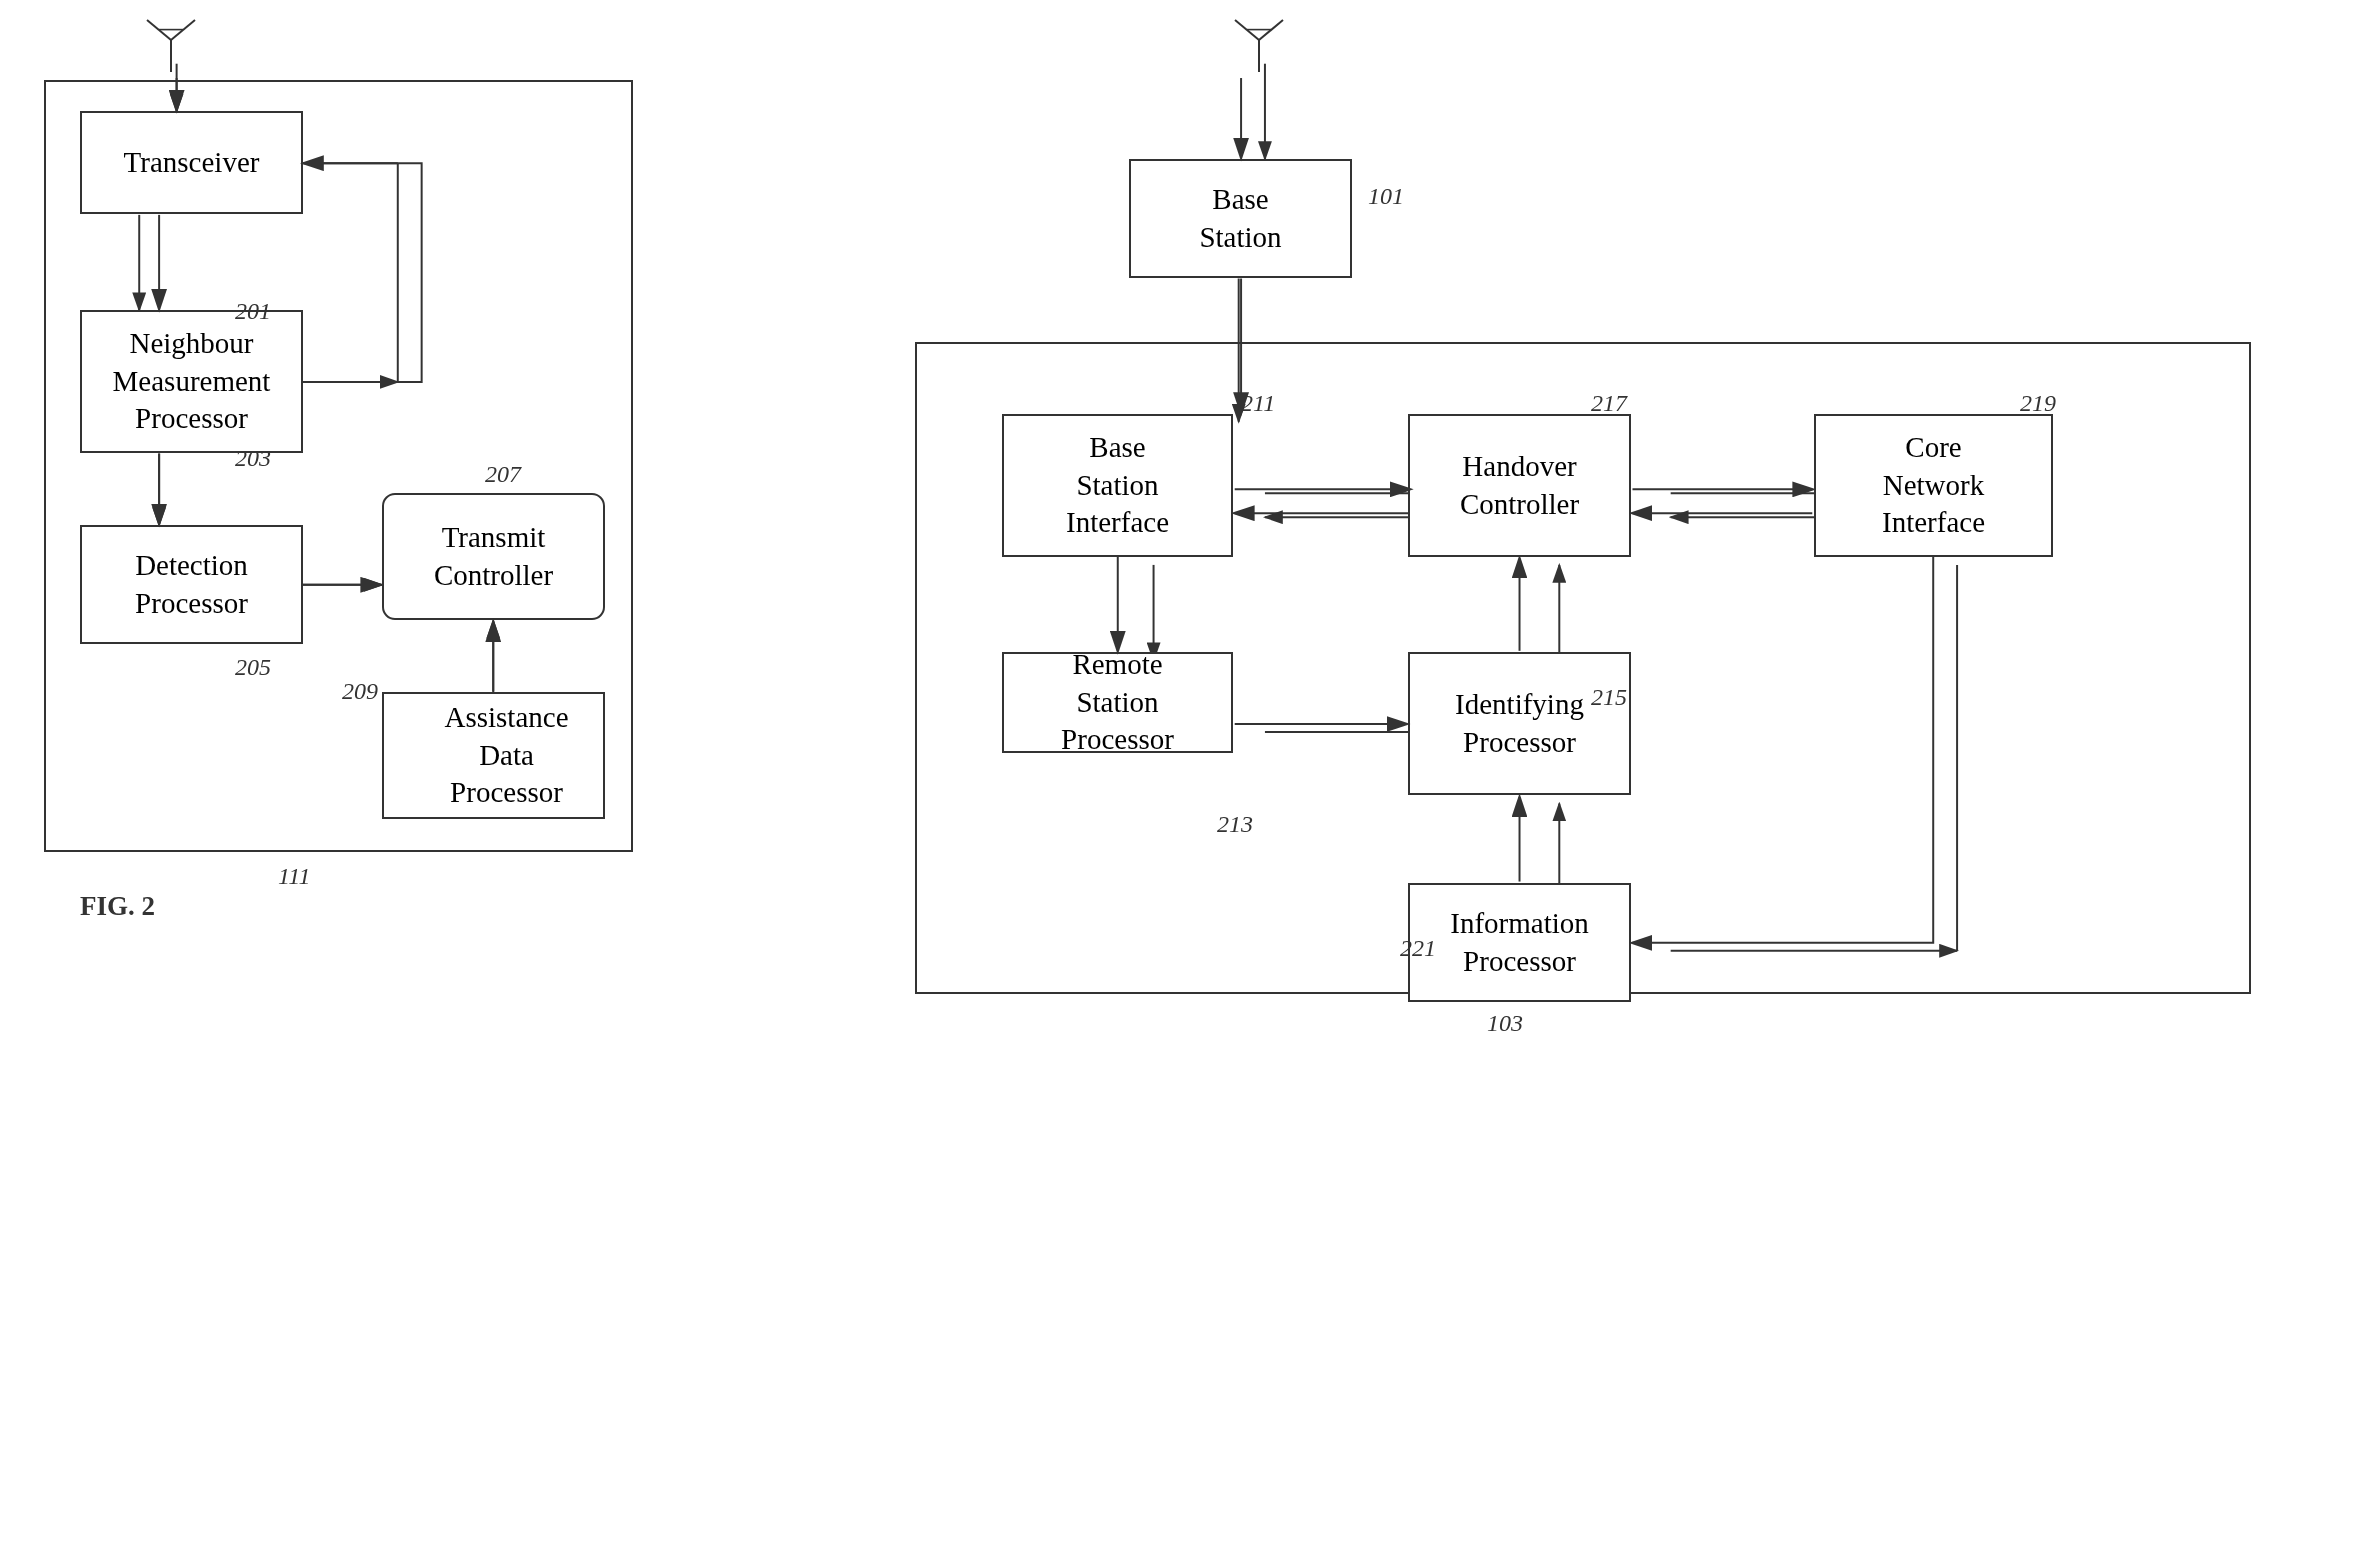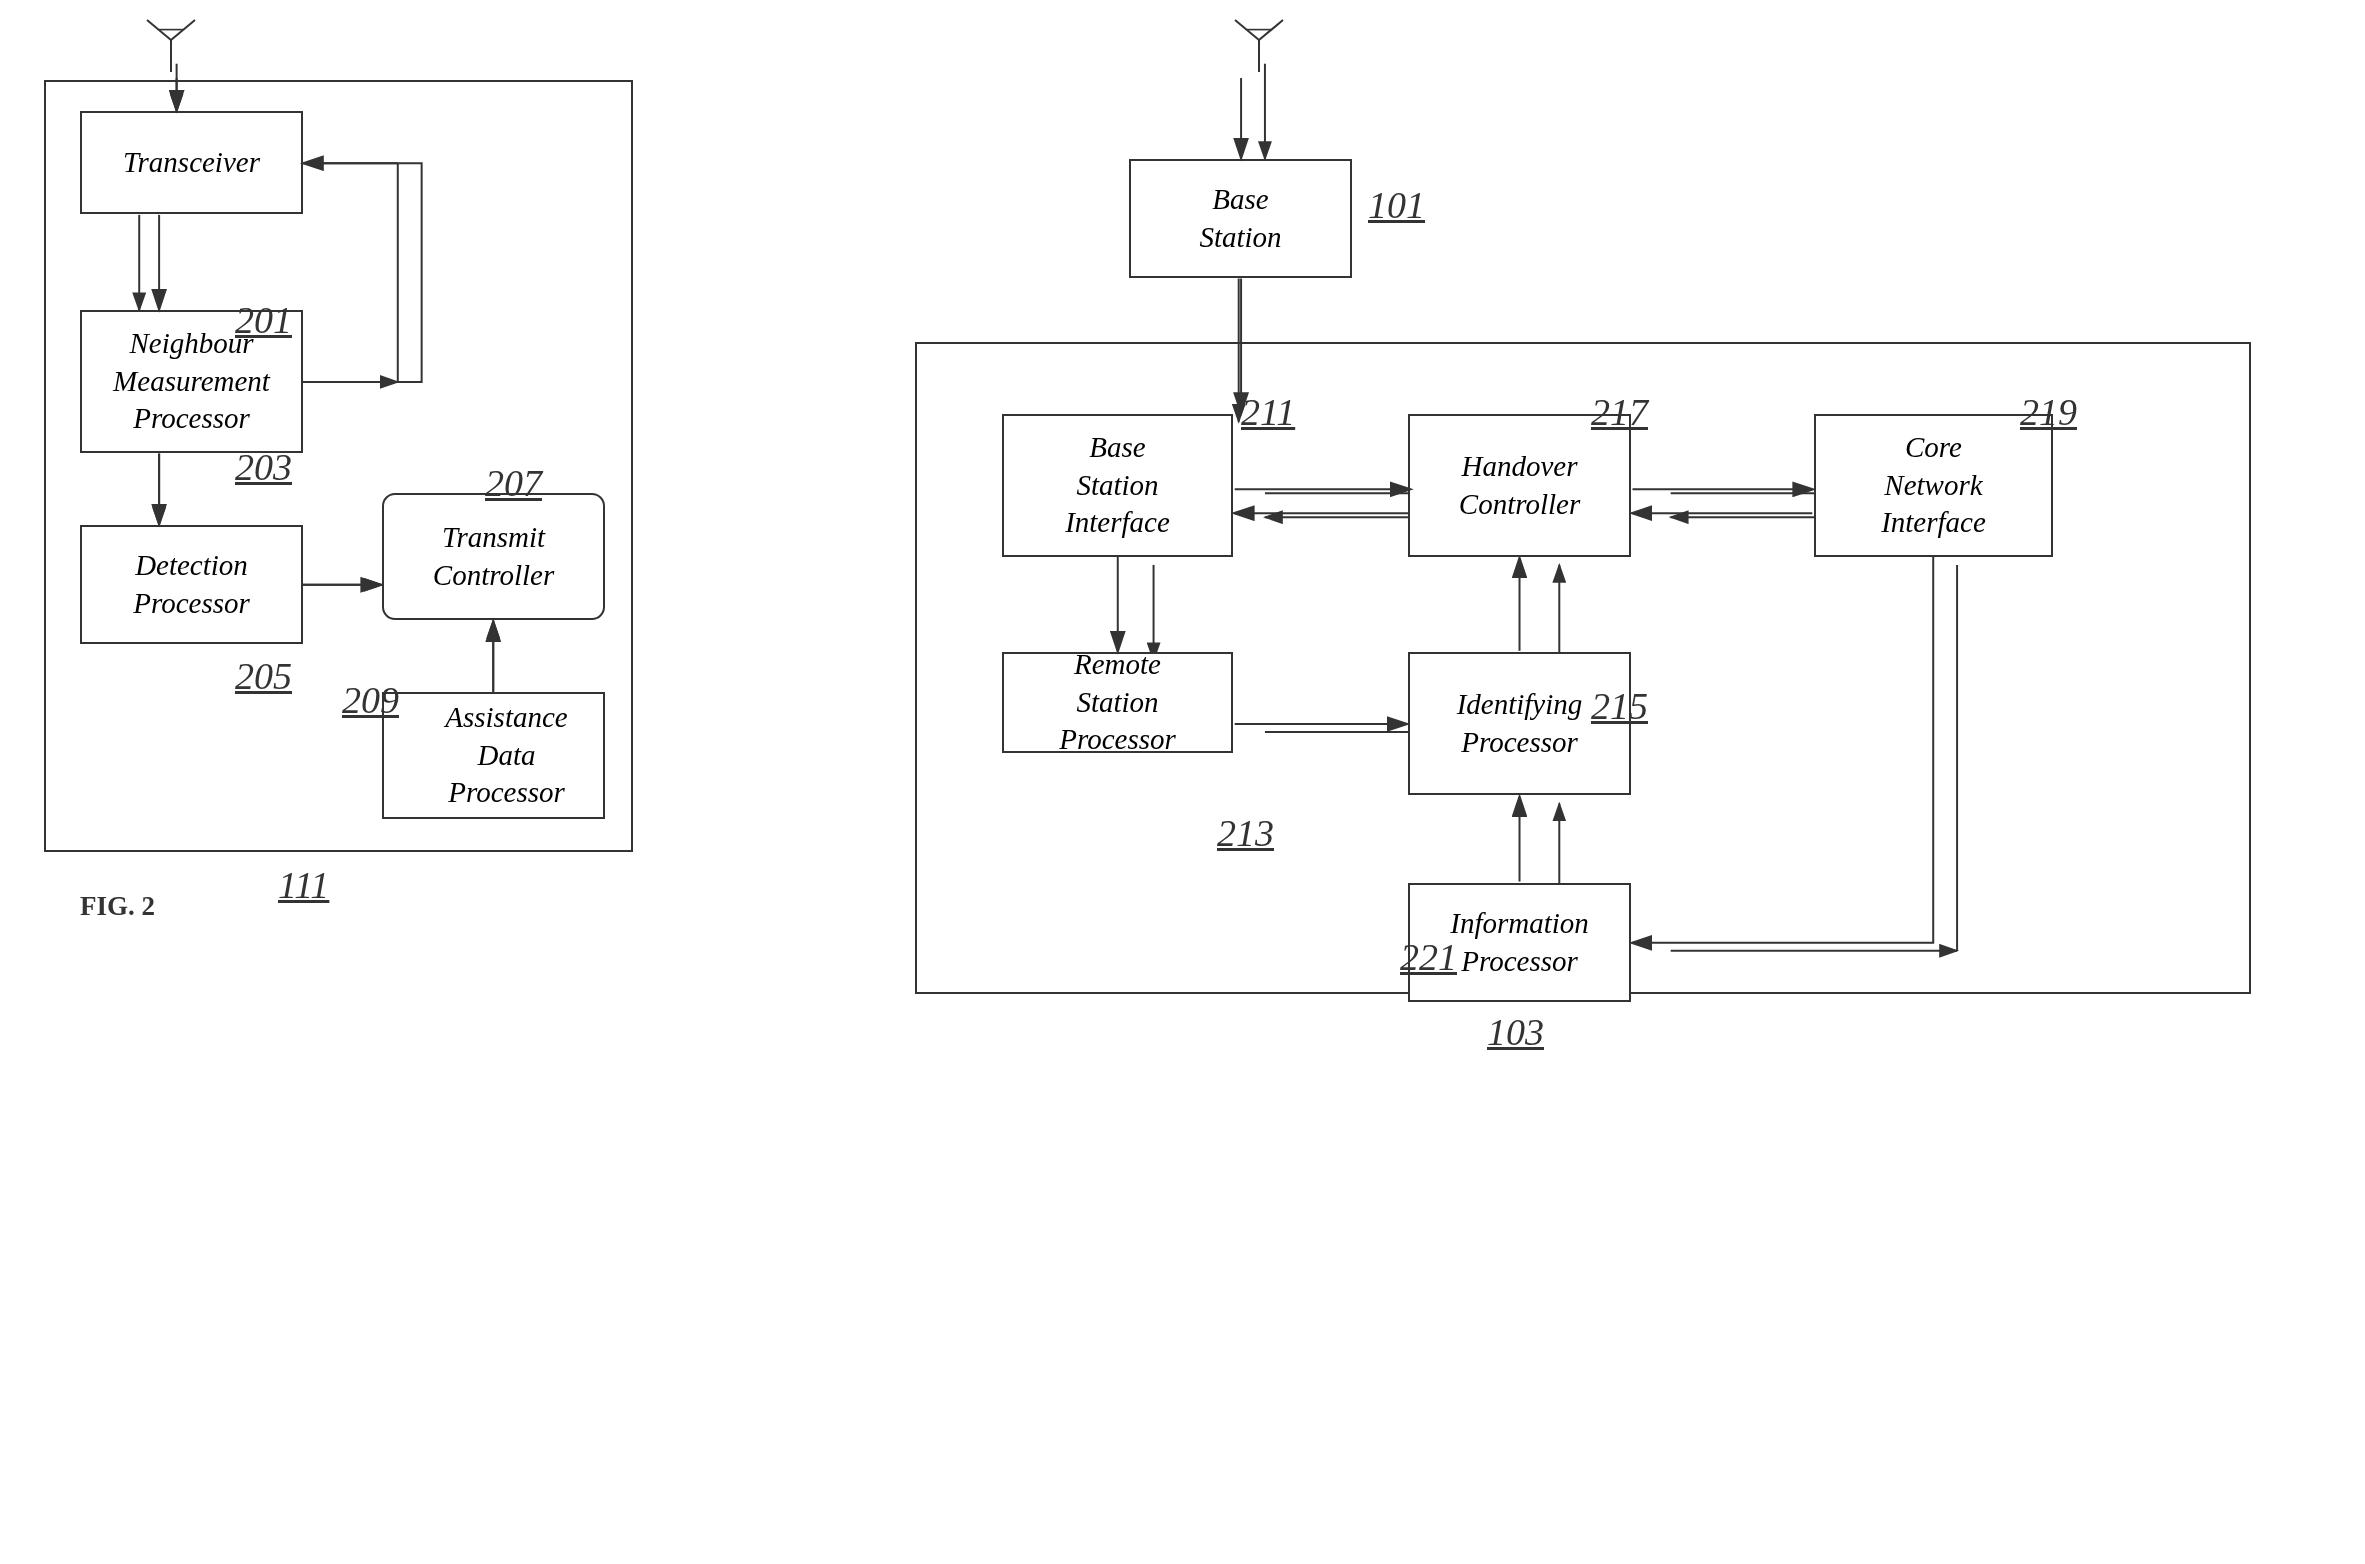--- a/index.html
+++ b/index.html
@@ -30,7 +30,6 @@
       font-size: 29px;
       line-height: 1.3;
       padding: 8px;
-      font-style: italic;
     }
 
     .outer-box {

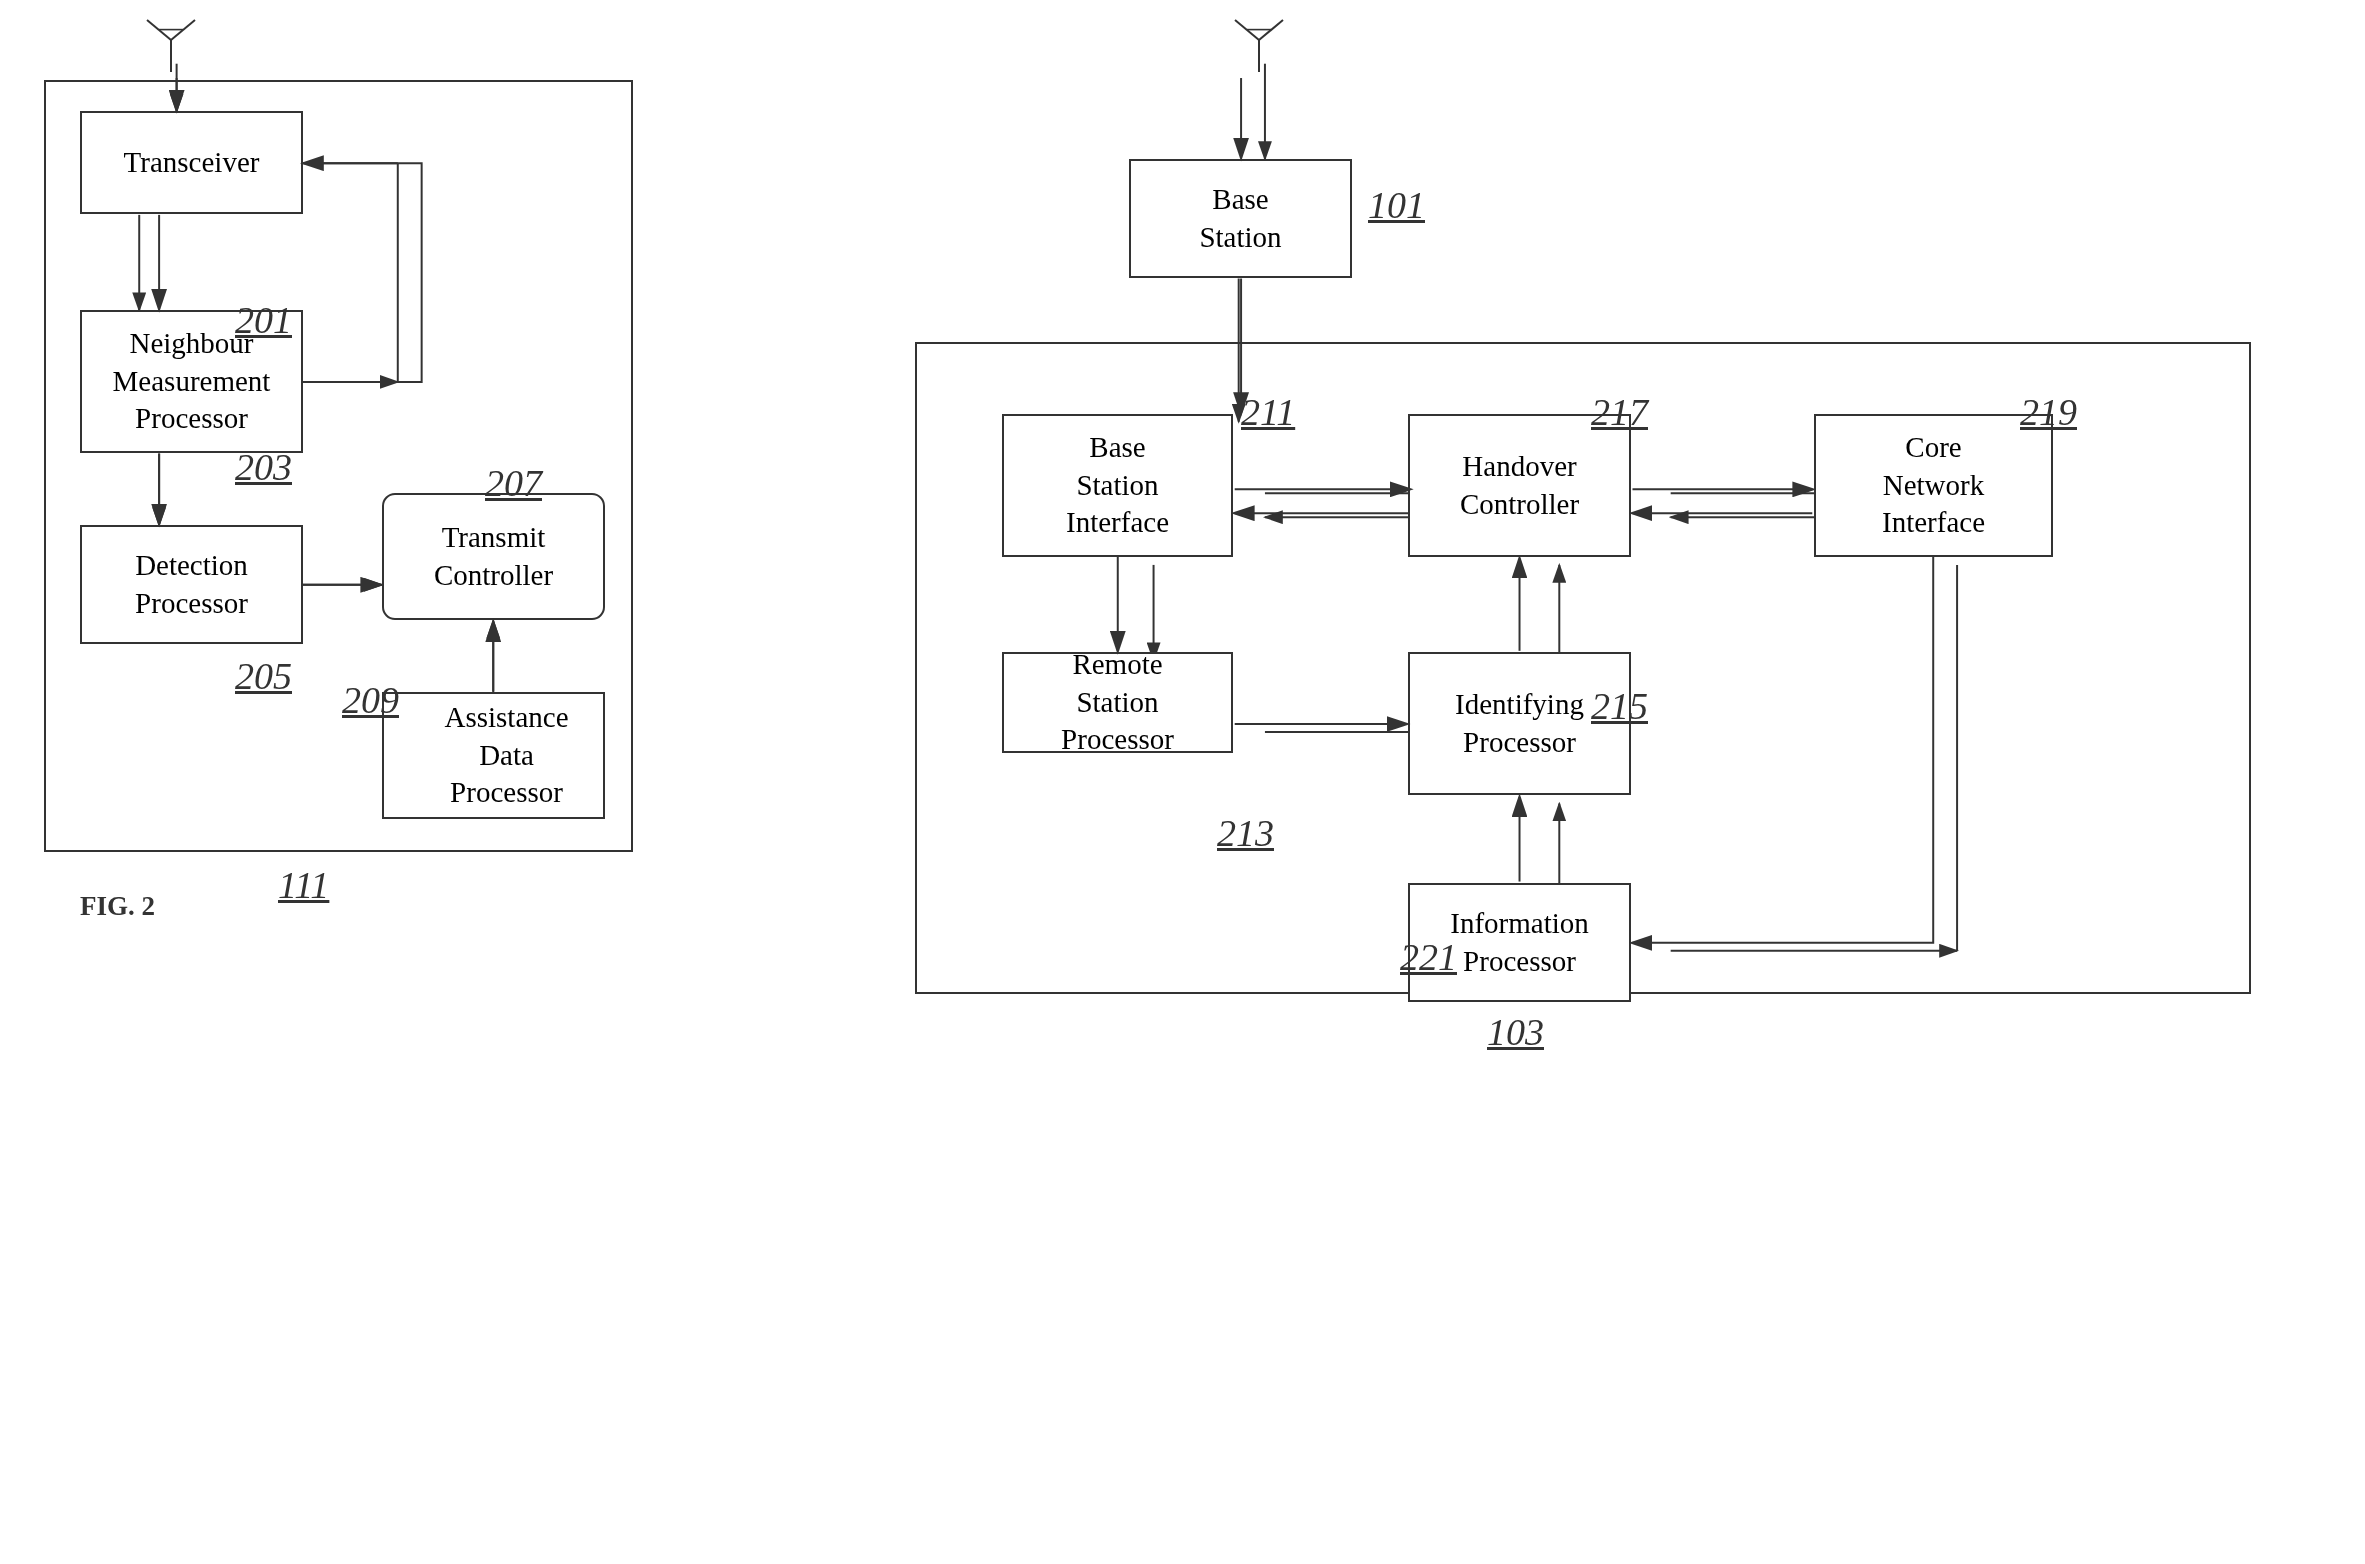--- a/index.html
+++ b/index.html
@@ -40,10 +40,9 @@
 
     .label {
       position: absolute;
-      font-size: 38px;
+      font-size: 24px;
       font-style: italic;
       color: #333;
-      text-decoration: underline;
     }
 
     .fig-label {

